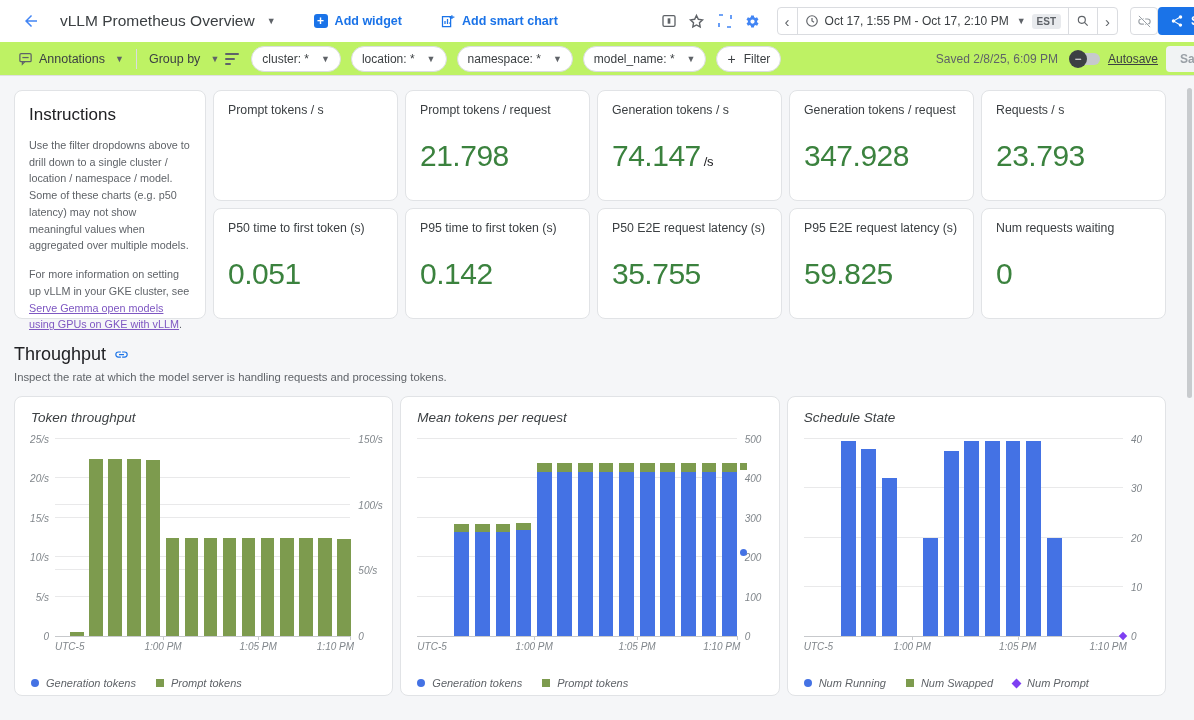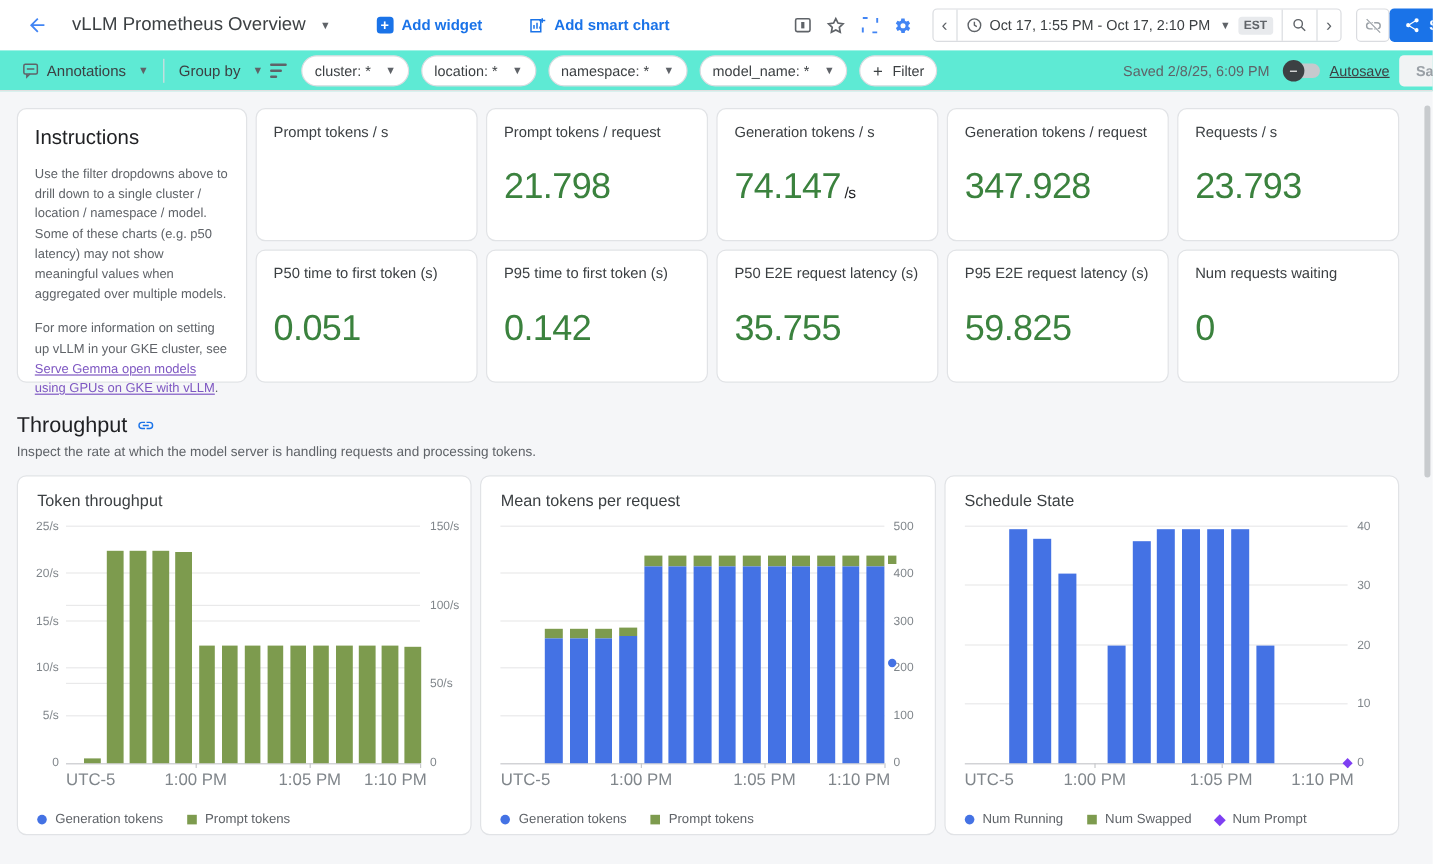--- a/index.html
+++ b/index.html
@@ -34,7 +34,7 @@
 
   
   .hdr2 { position:relative; height:34px; display:flex; align-items:center;
-    padding:0 36px 0 18px; border-bottom:1px solid #e0e0e0; background:#5eead4;justify-content:flex-end; }
+    padding:0 36px 0 18px; border-bottom:1px solid #e0e0e0; background:#bef264;justify-content:flex-end; }
   .tb-item { display:flex; align-items:center; gap:6px; font-size:12.5px; color:#3c4043; cursor:pointer; }
   .v-div { width:1px; height:20px; background:#dadce0; margin:0 12px; }
   .chip { display:flex; align-items:center; gap:8px; border:1px solid #dadce0; border-radius:14px;

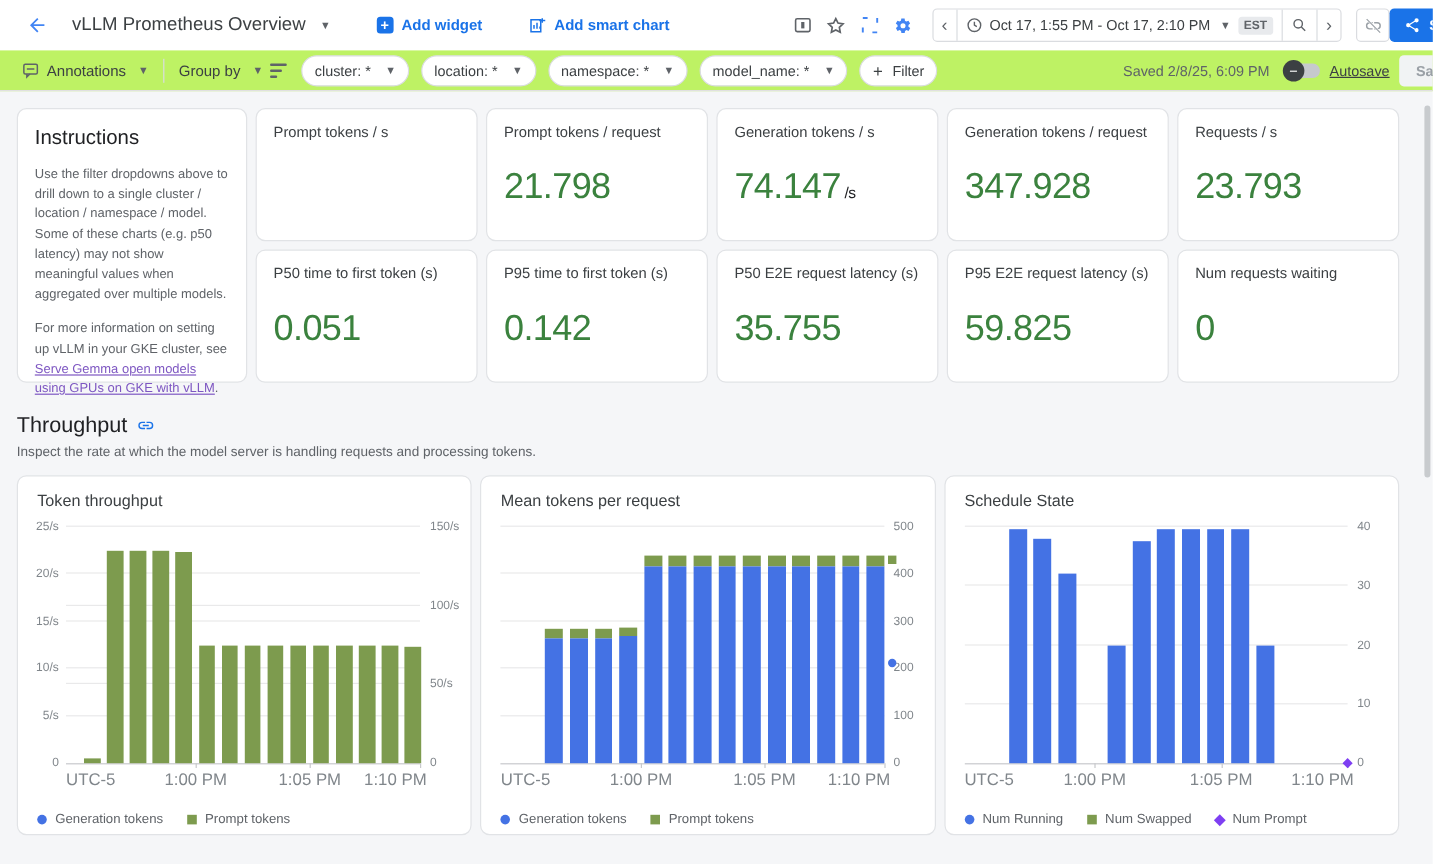--- a/index.html
+++ b/index.html
@@ -67,7 +67,7 @@
   .section-sub { margin-top:6px; font-size:11.3px; color:#5f6368; }
 
   .charts-grid { margin-top:13px; display:grid; grid-template-columns:repeat(3,1fr); gap:7px; }
-  .chart-card { background:#fff; border:1px solid #e1e3e6; border-radius:8px; height:300px; padding:13px 0 0 0; }
+  .chart-card { background:#fff; border:1px solid #e1e3e6; border-radius:8px; height:300px; padding:13px 0 0 0;font-style:italic; }
   .chart-title { font-size:13.5px; color:#3c4043; padding-left:16px; }
   .chart-body { position:relative; height:198px; margin-top:14px; }
   .plot { position:absolute; inset:0; border-bottom:1px solid #c7c9cc; }

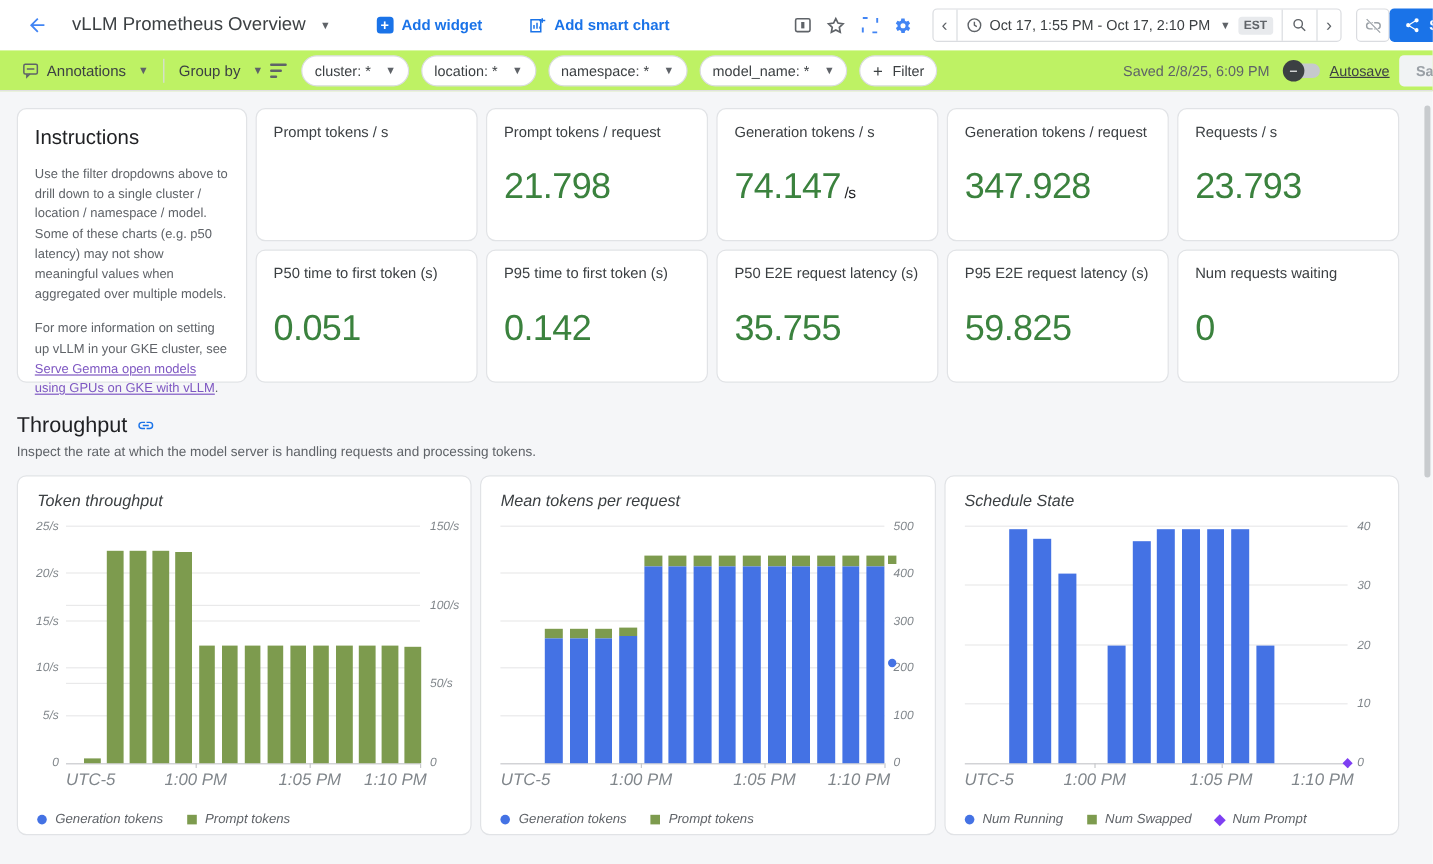--- a/index.html
+++ b/index.html
@@ -77,7 +77,7 @@
   .ytick.r { left:calc(100% + 8px); }
   .bar { position:absolute; bottom:0; display:flex; flex-direction:column; }
   .bar div { width:100%; }
-  .xlab { position:absolute; top:calc(100% + 5px); font-size:14px; color:#80868b; white-space:nowrap; }
+  .xlab { position:absolute; top:calc(100% + 5px); font-size:10px; color:#80868b; white-space:nowrap; }
   .xmark { position:absolute; top:100%; width:1px; height:4px; background:#c7c9cc; }
   .edge-marker { position:absolute; width:7px; height:7px; }
   .edge-marker.circle { border-radius:50%; }

